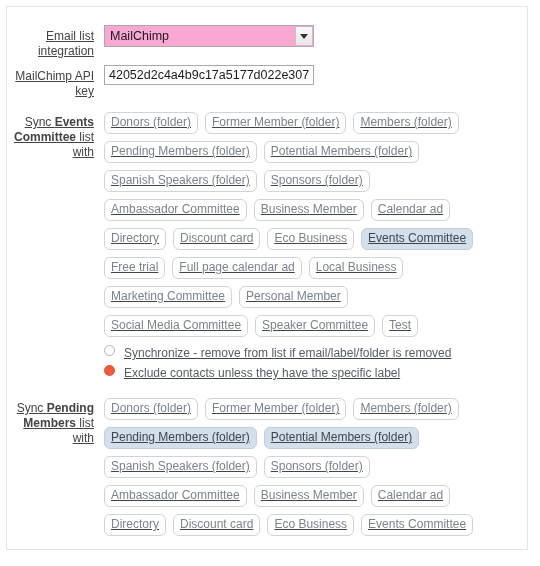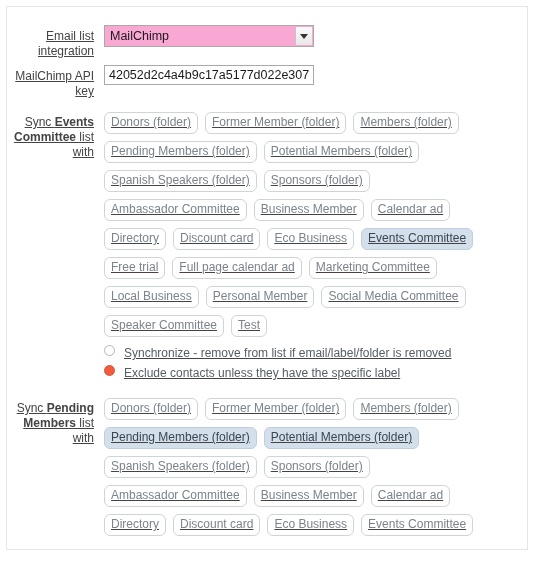--- a/index.html
+++ b/index.html
@@ -223,8 +223,8 @@
             <span class="tag selected">Events Committee</span>
             <span class="tag">Free trial</span>
             <span class="tag">Full page calendar ad</span>
+            <span class="tag">Local Business</span>
             <span class="tag">Marketing Committee</span>
-            <span class="tag">Local Business</span>
             <span class="tag">Personal Member</span>
             <span class="tag">Social Media Committee</span>
             <span class="tag">Speaker Committee</span>

